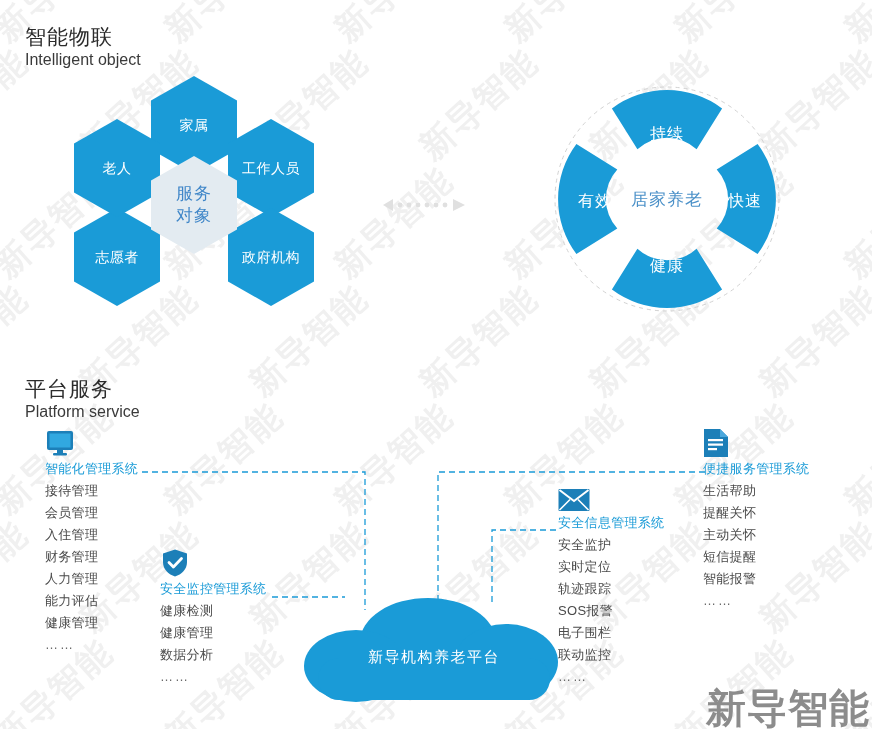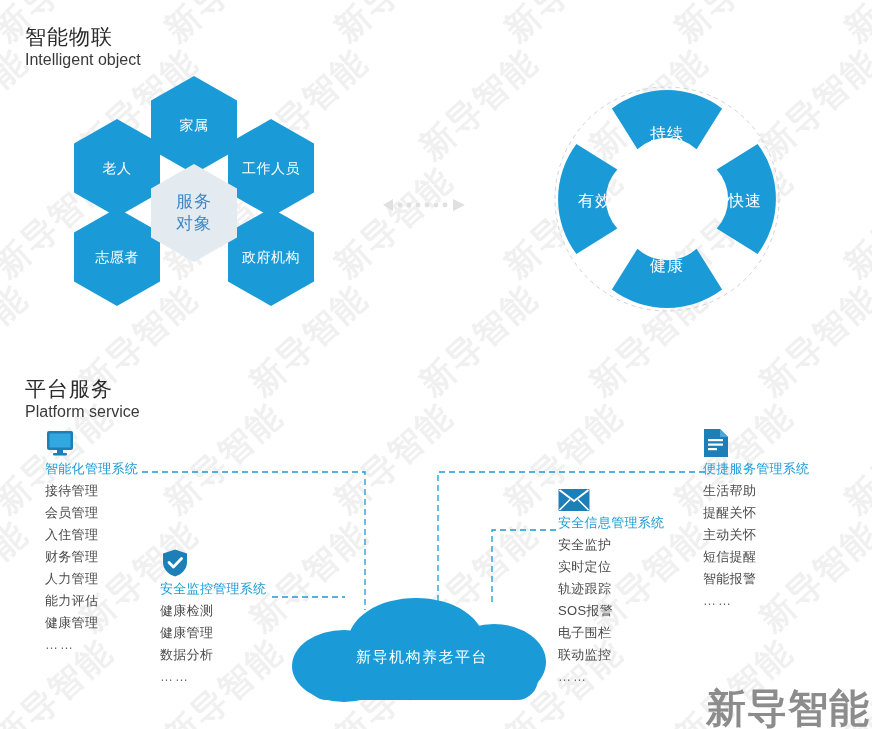--- a/index.html
+++ b/index.html
@@ -219,7 +219,7 @@
   <div class="hex" style="left:6px;   top:43px;">
       <span>老人</span>
     </div>
-  <div class="hex center" style="left:83px;  top:88px;justify-content:center;">
+  <div class="hex center" style="left:83px;  top:80px;justify-content:center;">
     <div>
       <div>服务</div>
       <div>对象</div>

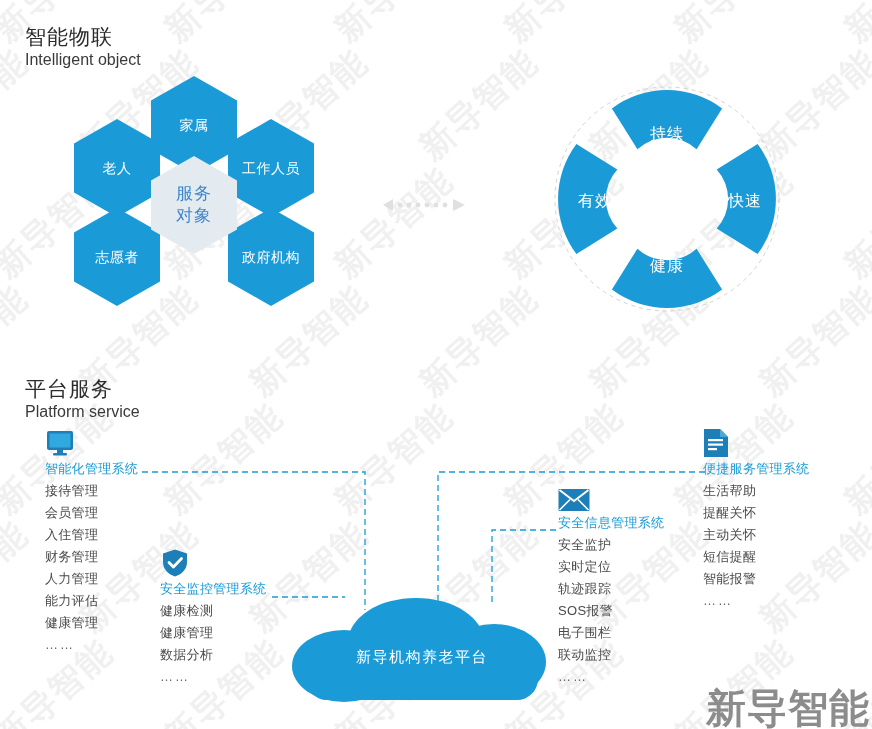--- a/index.html
+++ b/index.html
@@ -260,6 +260,7 @@
   <div class="donut-label" style="left:176px; top:107px;">快速</div>
   <div class="donut-label" style="left:0; top:172px; width:230px; text-align:center;">健康</div>
   <div class="donut-label" style="left:26px; top:107px;">有效</div>
+  <div id="donut-center-label">居家养老</div>
 </div>
 
 <div class="section-head" style="left:25px; top:376px;">

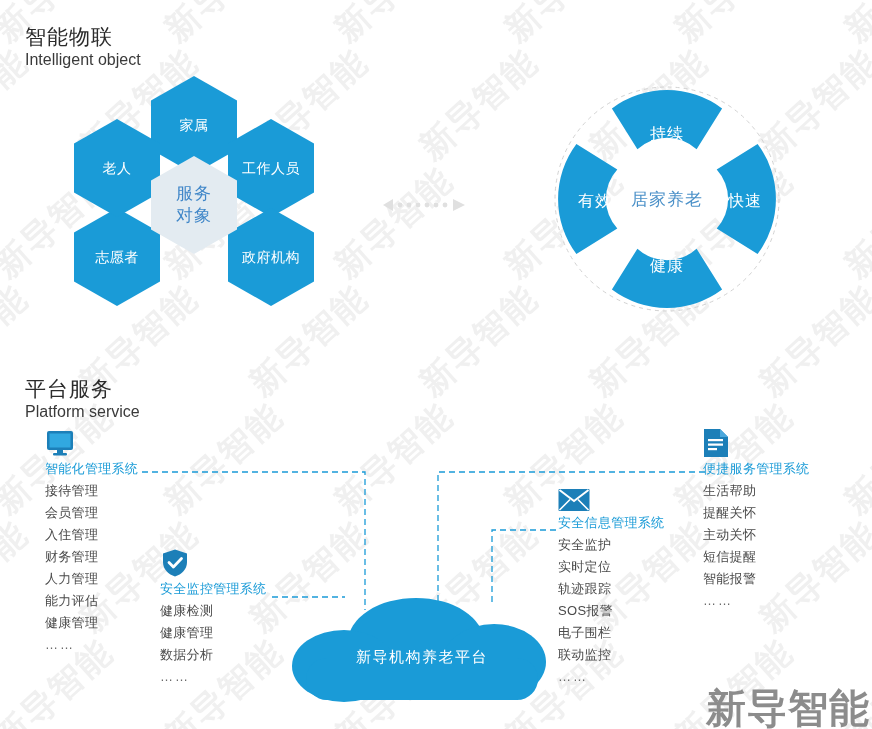--- a/index.html
+++ b/index.html
@@ -123,7 +123,7 @@
   #connectors { position: absolute; left: 0; top: 0; width: 872px; height: 729px; z-index: 3; pointer-events: none; }
 
   
-  #cloud-wrap { position: absolute; left: 288px; top: 596px; width: 268px; height: 118px; z-index: 4; }
+  #cloud-wrap { position: absolute; left: 300px; top: 596px; width: 268px; height: 118px; z-index: 4; }
   #cloud-label {
     position: absolute;
     left: 0; top: 52px;

